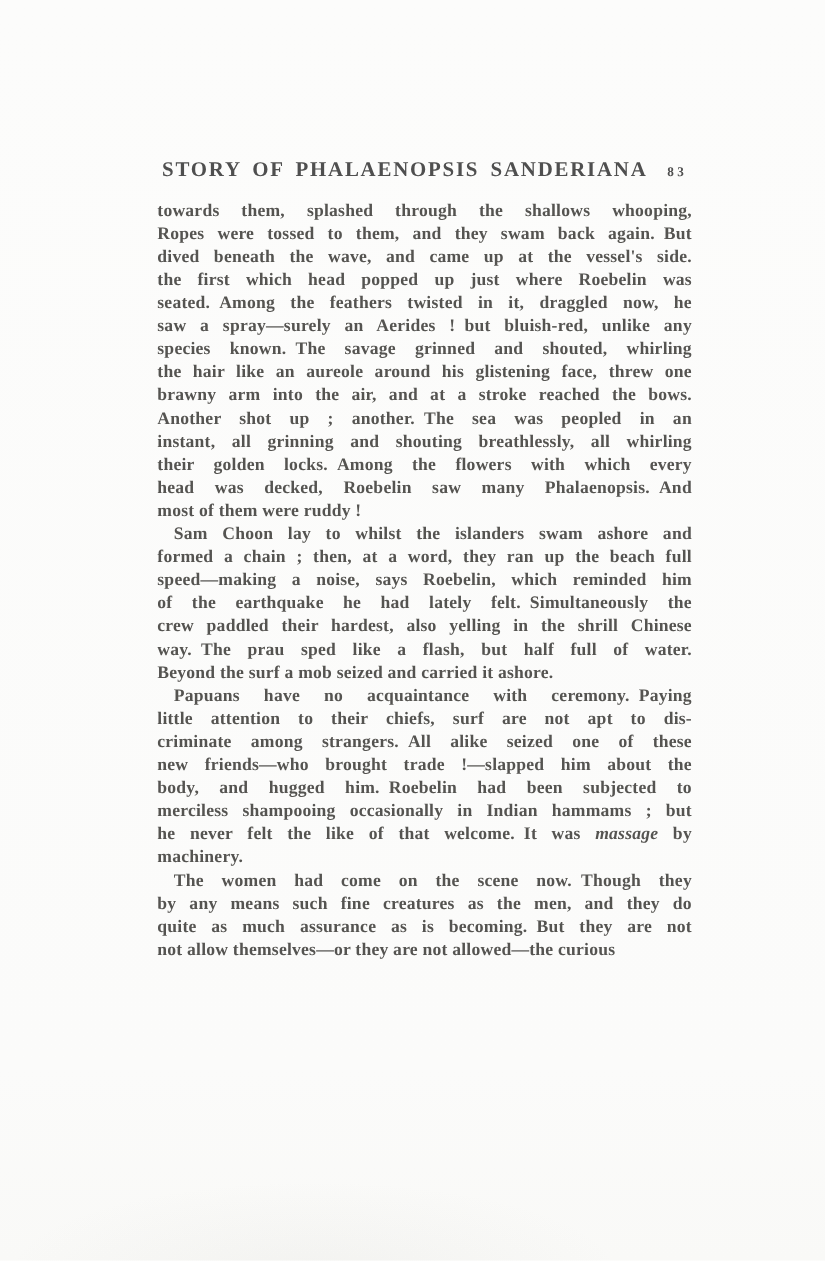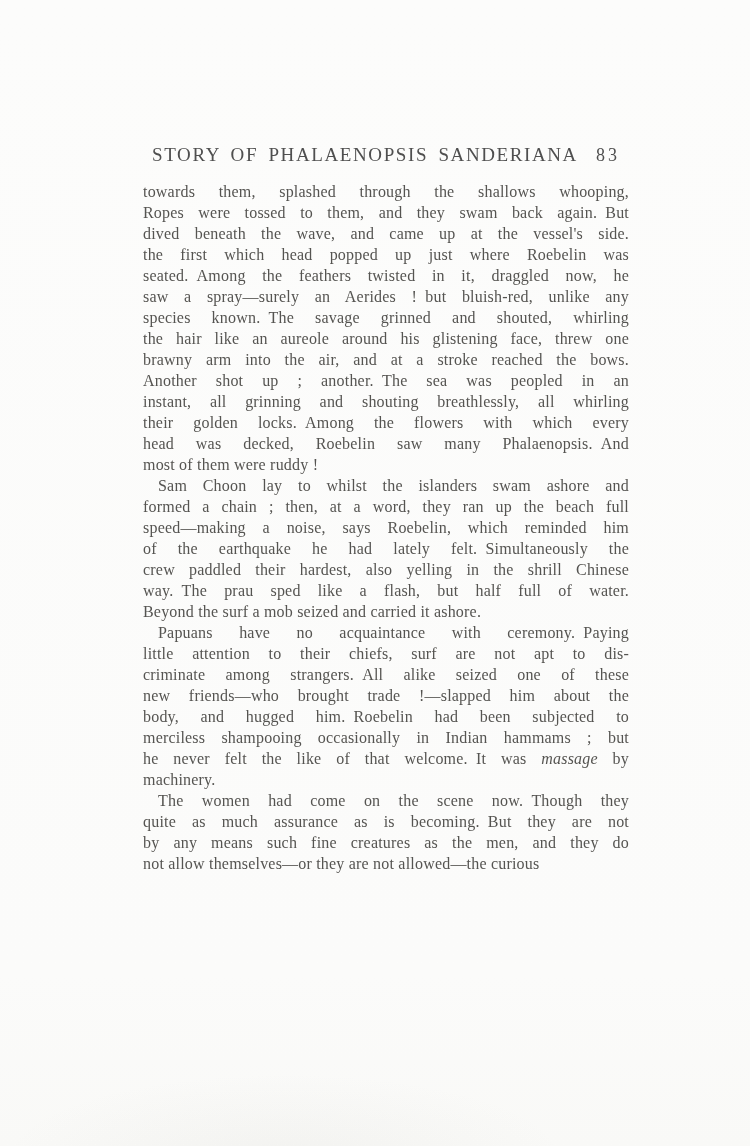--- a/index.html
+++ b/index.html
@@ -15,6 +15,7 @@
       radial-gradient(ellipse 400px 120px at 38% 101%, rgba(160,160,150,0.07), rgba(0,0,0,0) 70%),
       linear-gradient(180deg, #fcfcfb 0%, #fbfbfa 85%, #f9f9f7 100%);
     overflow: hidden;
+    font-weight: bold;
   }
   .header {
     position: absolute;

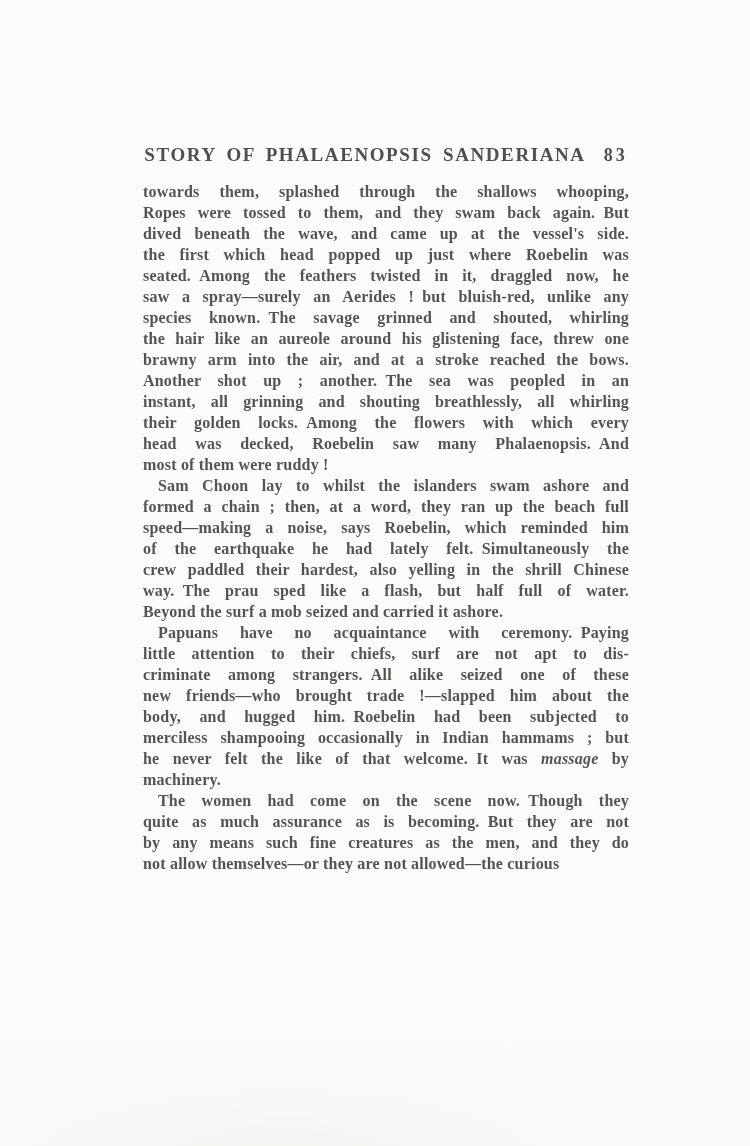--- a/index.html
+++ b/index.html
@@ -30,7 +30,7 @@
     white-space: nowrap;
   }
   .header .pageno {
-    font-size: 18px;
+    font-size: 12px;
     letter-spacing: 3px;
     margin-left: 18px;
   }

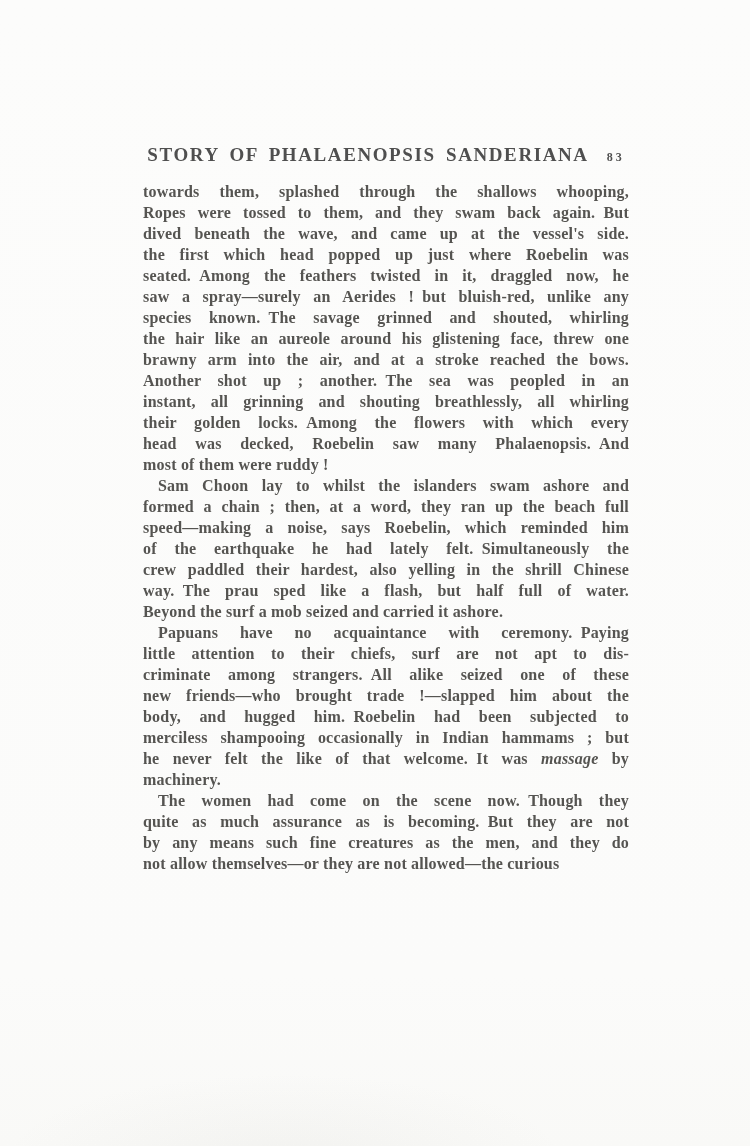--- a/index.html
+++ b/index.html
@@ -103,8 +103,8 @@
       </div>
       <div class="para indent">
         <div class="line">The women had come on the scene now. Though they</div>
+        <div class="line">by any means such fine creatures as the men, and they do</div>
         <div class="line">quite as much assurance as is becoming. But they are not</div>
-        <div class="line">by any means such fine creatures as the men, and they do</div>
         <div class="line last">not allow themselves—or they are not allowed—the curious</div>
       </div>
     </div>

